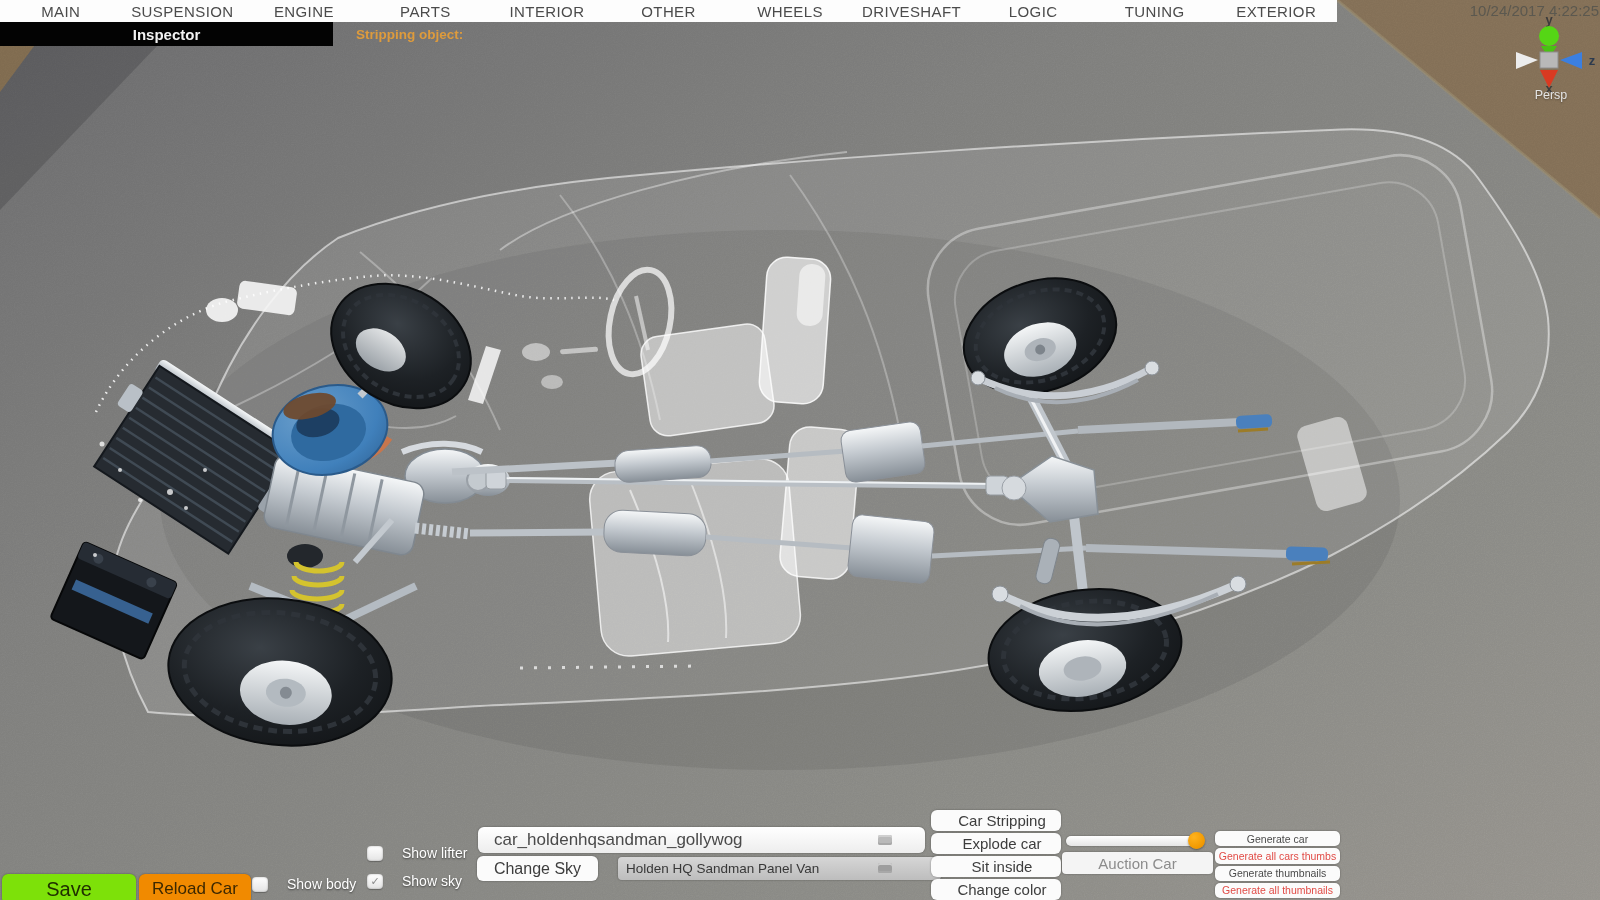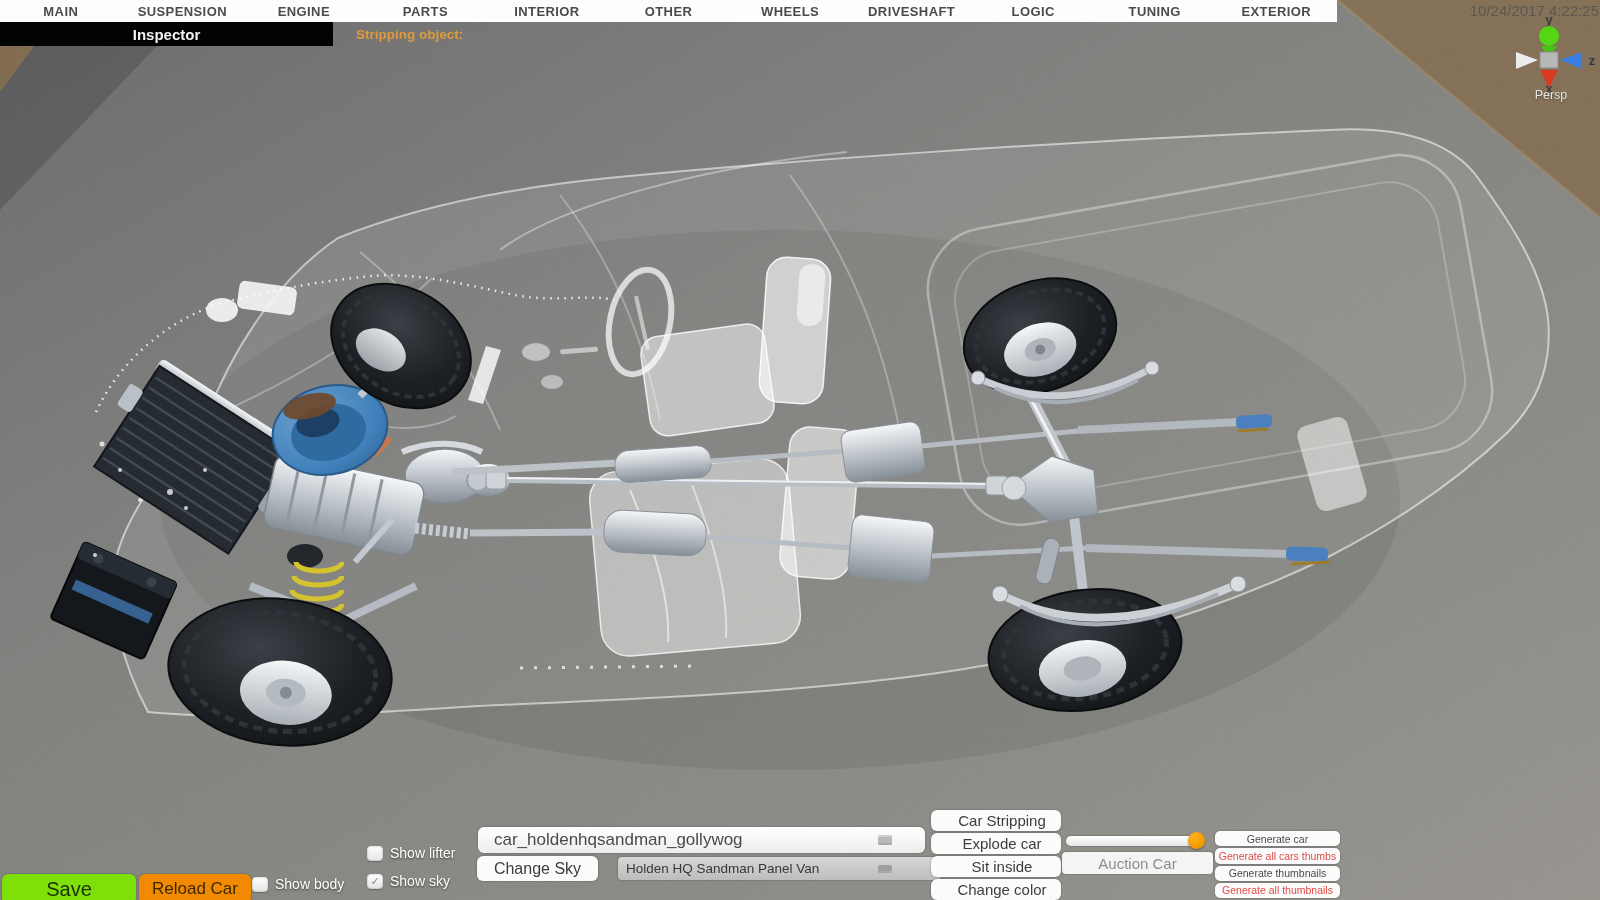--- a/index.html
+++ b/index.html
@@ -17,7 +17,7 @@
   }
   .menubar .tab{
     flex:1;display:flex;align-items:center;justify-content:center;
-    font-size:13px;letter-spacing:.4px;color:#4b4b4b;cursor:default;font-weight:bold;
+    font-size:15px;letter-spacing:.4px;color:#4b4b4b;cursor:default;
   }
   .inspectorbar{
     position:absolute;left:0;top:22px;width:333px;height:24px;background:#030303;

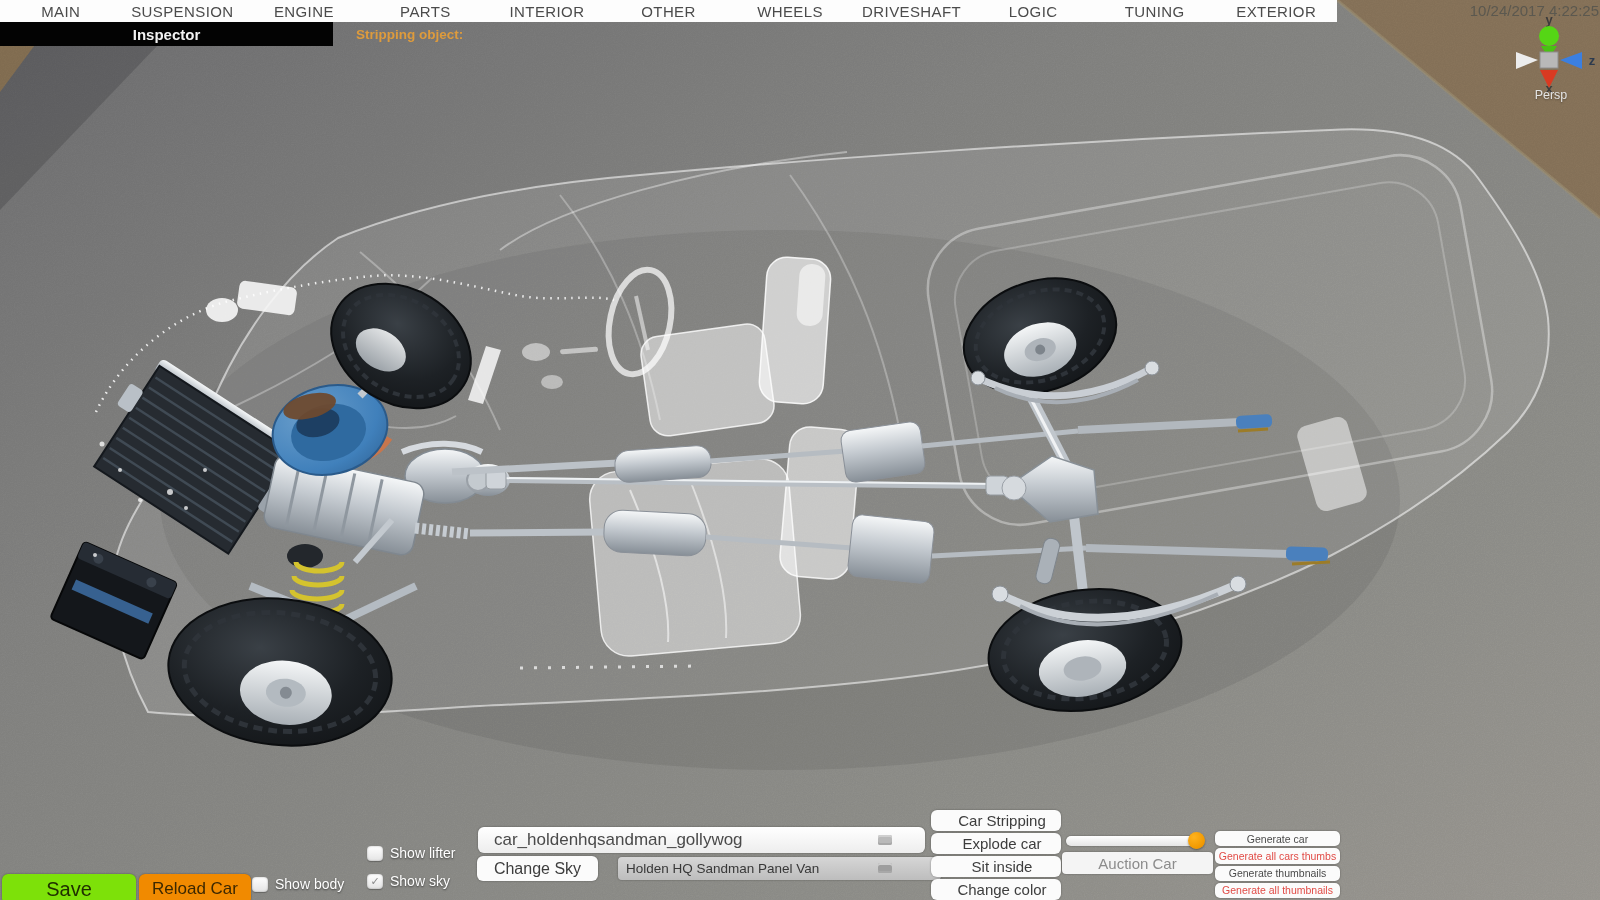--- a/index.html
+++ b/index.html
@@ -57,7 +57,7 @@
     font-size:11px;color:#8a8a8a;
   }
   .lbl{color:#fff;font-size:14px;text-shadow:0 1px 2px rgba(0,0,0,.55);white-space:nowrap;}
-  .rowitem{display:flex;align-items:center;gap:7px;}
+  .rowitem{display:flex;align-items:center;gap:19px;}
   .nameinput{
     left:478px;top:827px;width:447px;height:26px;border:none;outline:none;
     border-radius:6px;background:linear-gradient(#ffffff,#ededed);

